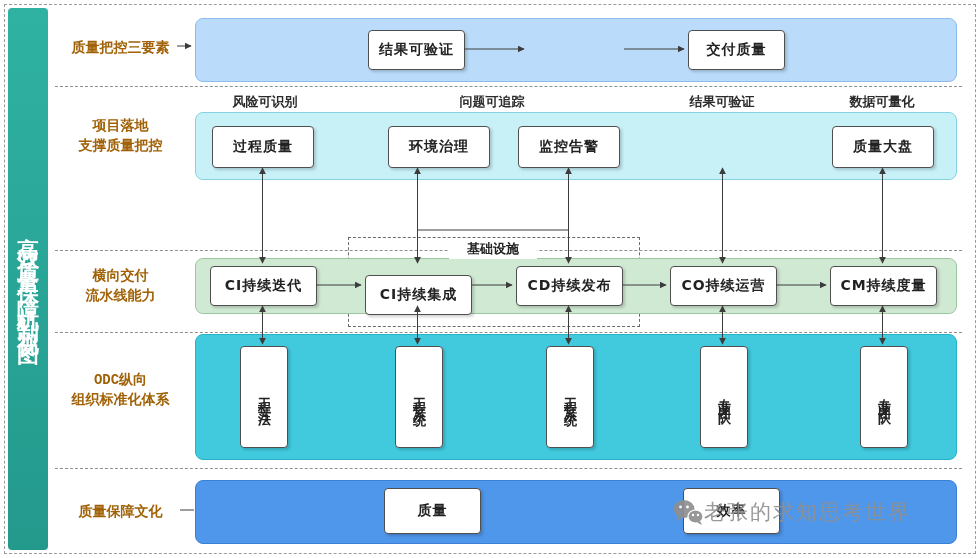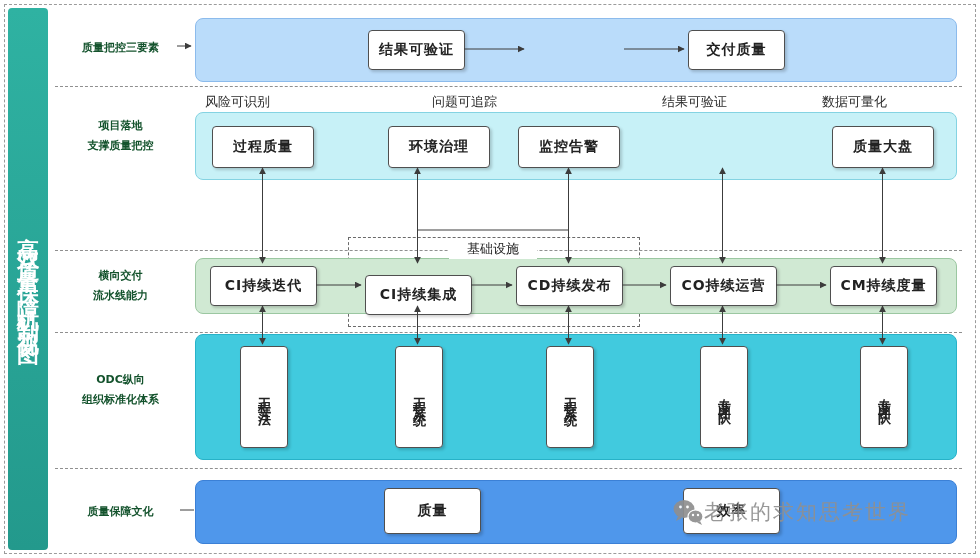--- a/index.html
+++ b/index.html
@@ -11,8 +11,8 @@
             font-size:22px;font-weight:700;writing-mode:vertical-rl;text-orientation:upright;
             letter-spacing:12px;display:flex;align-items:center;justify-content:center;z-index:2;}
   .sep{position:absolute;left:55px;width:907px;height:0;border-top:1px dashed #8f8f8f;z-index:0;}
-  .band-label{position:absolute;left:48px;width:145px;text-align:center;font-size:11px;font-weight:700;
-              color:#14532d;line-height:20px;z-index:2;}
+  .band-label{position:absolute;left:48px;width:145px;text-align:center;font-size:14px;font-weight:700;
+              color:#a16207;line-height:20px;z-index:2;font-family:Liberation Mono, monospace;}
   .caption{position:absolute;top:93px;width:120px;font-size:13px;font-weight:400;
            color:#2b2b2b;z-index:2;}
   .cont{position:absolute;left:195px;width:760px;border-radius:8px;z-index:1;}

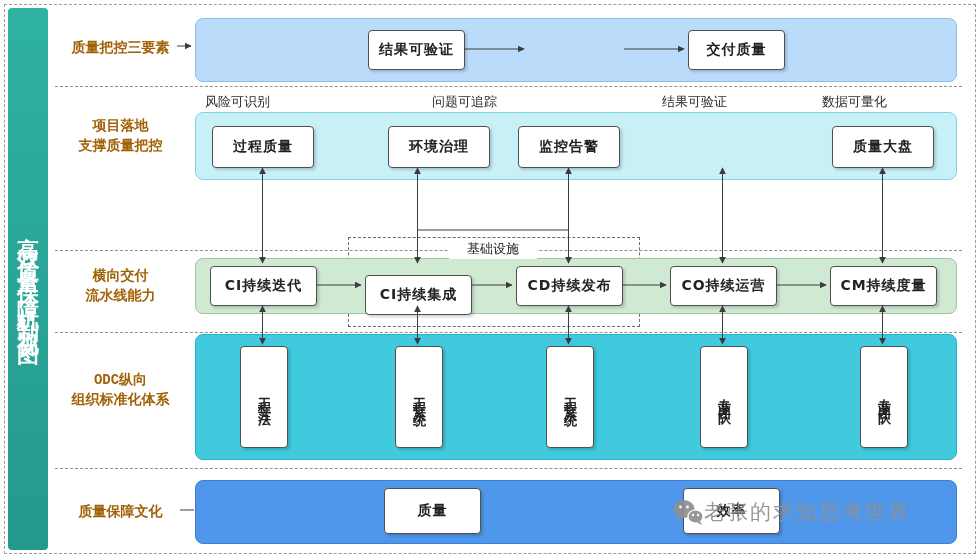--- a/index.html
+++ b/index.html
@@ -13,7 +13,7 @@
   .sep{position:absolute;left:55px;width:907px;height:0;border-top:1px dashed #8f8f8f;z-index:0;}
   .band-label{position:absolute;left:48px;width:145px;text-align:center;font-size:14px;font-weight:700;
               color:#a16207;line-height:20px;z-index:2;font-family:Liberation Mono, monospace;}
-  .caption{position:absolute;top:93px;width:120px;font-size:13px;font-weight:400;
+  .caption{position:absolute;top:93px;width:120px;text-align:center;font-size:13px;font-weight:700;
            color:#2b2b2b;z-index:2;}
   .cont{position:absolute;left:195px;width:760px;border-radius:8px;z-index:1;}
   .c1{top:18px;height:62px;background:#badcfa;border:1px solid #8cbbec;}

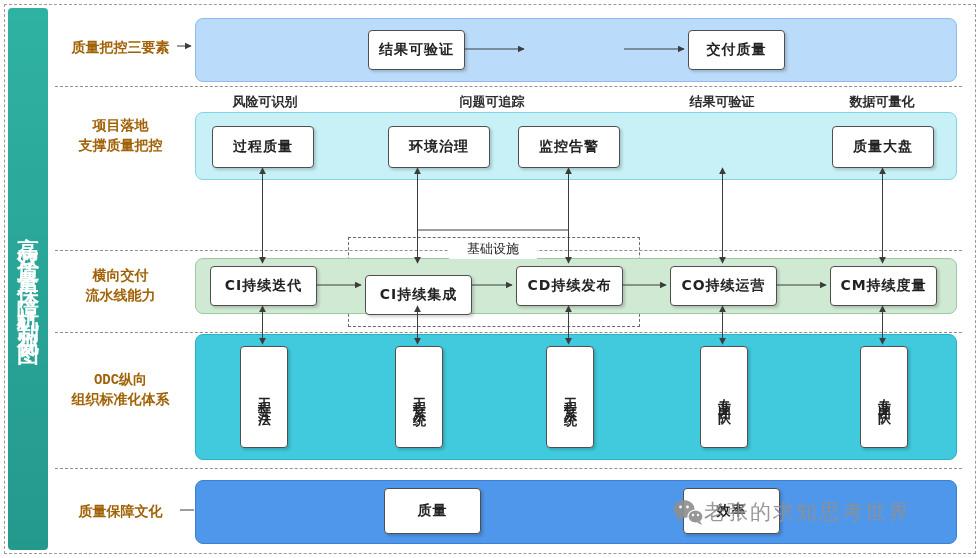--- a/index.html
+++ b/index.html
@@ -23,7 +23,7 @@
   .c5{top:480px;height:62px;background:#4f97eb;border:1px solid #3b80d6;}
   .infra-rect{position:absolute;left:348px;top:237px;width:290px;height:88px;border:1px dashed #6a6a6a;z-index:0;}
   .infra-label{position:absolute;left:449px;top:239px;width:88px;text-align:center;font-size:13px;
-               font-weight:400;background:#fff;z-index:2;padding:1px 0;}
+               font-weight:700;background:#fff;z-index:2;padding:1px 0;}
   .wbox{position:absolute;background:#fff;border:1px solid #4f4f4f;border-radius:4px;
         box-shadow:2px 2px 3px rgba(0,0,0,.18);display:flex;align-items:center;justify-content:center;
         font-size:14px;font-weight:700;z-index:3;letter-spacing:1px;white-space:nowrap;}

